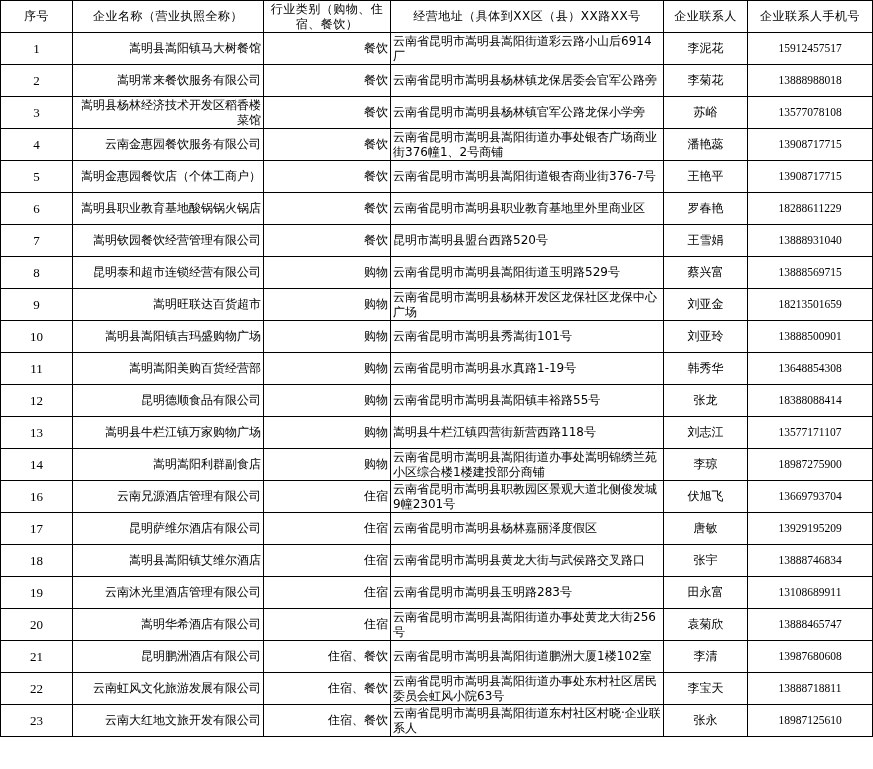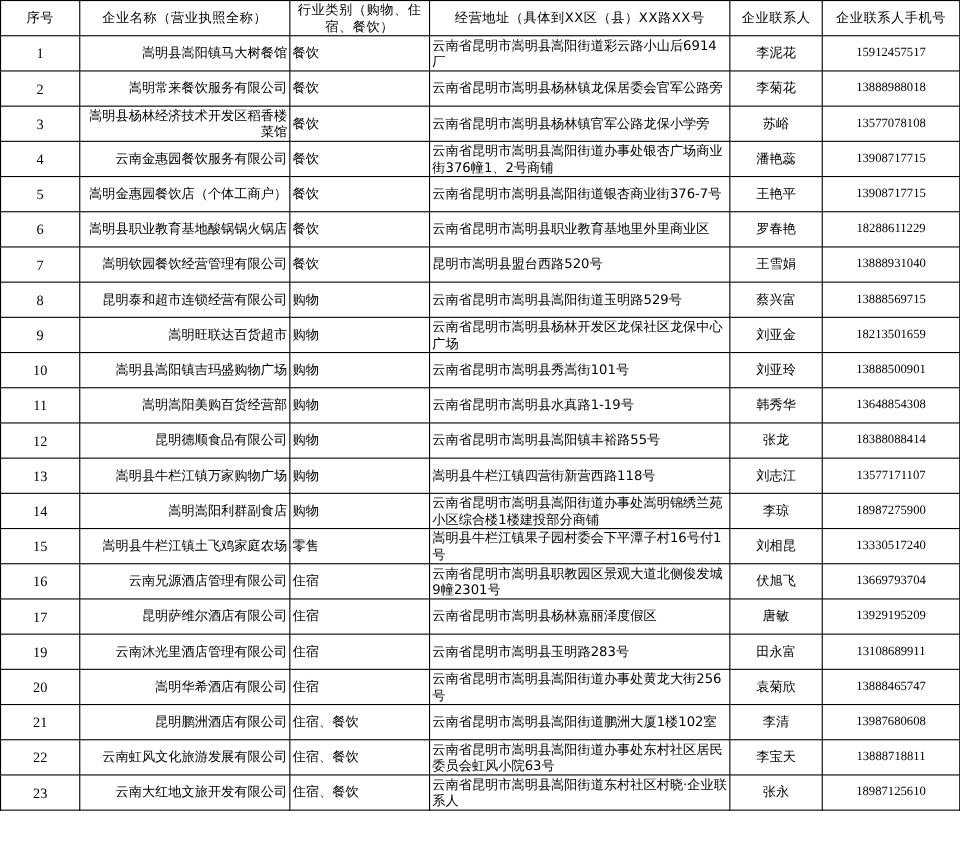--- a/index.html
+++ b/index.html
@@ -25,7 +25,7 @@
   table.grid td { height: 31px; }
   .c-no { text-align: center; font-family: "Liberation Serif", serif; font-size: 13px; }
   .c-name { text-align: right; }
-  .c-cat { text-align: left; }
+  .c-cat { text-align: right; }
   .c-addr { text-align: left; }
   .c-contact { text-align: center; }
   .c-phone { text-align: center; font-family: Liberation Serif, serif; font-size: 11.5px; }

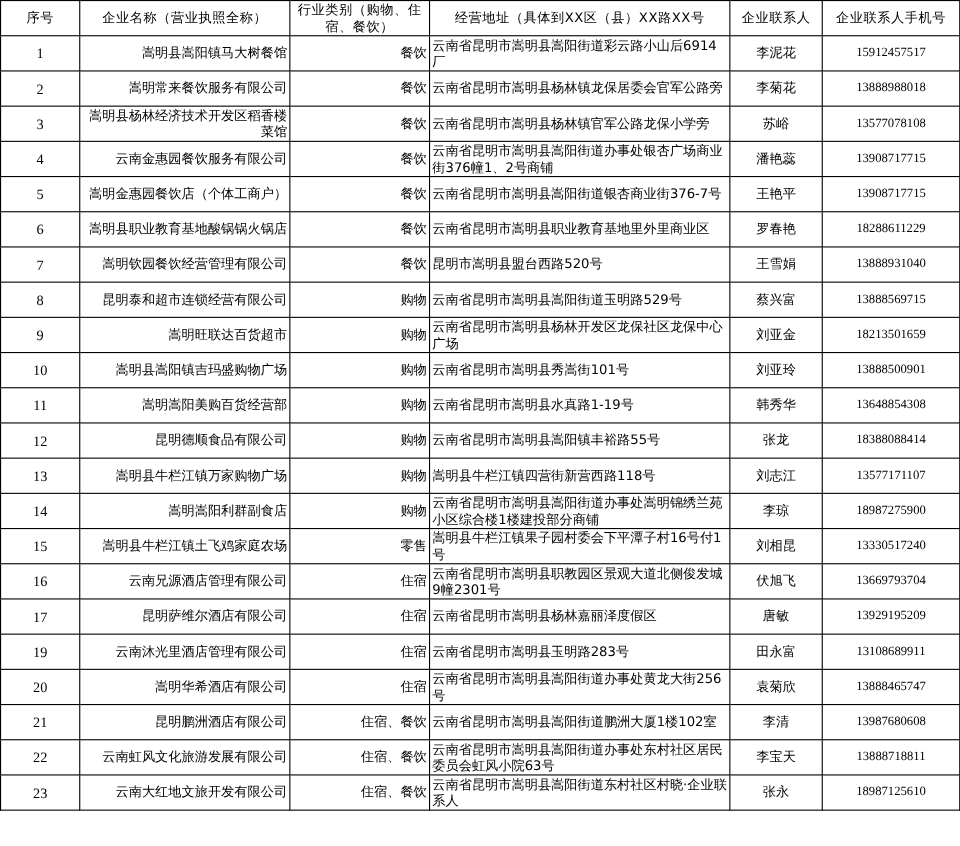--- a/index.html
+++ b/index.html
@@ -166,14 +166,6 @@
         <td class="c-phone">18987275900</td>
       </tr>
     <tr>
-        <td class="c-no">15</td>
-        <td class="c-name">嵩明县牛栏江镇土飞鸡家庭农场</td>
-        <td class="c-cat">零售</td>
-        <td class="c-addr">嵩明县牛栏江镇果子园村委会下平潭子村16号付1号</td>
-        <td class="c-contact">刘相昆</td>
-        <td class="c-phone">13330517240</td>
-      </tr>
-    <tr>
         <td class="c-no">16</td>
         <td class="c-name">云南兄源酒店管理有限公司</td>
         <td class="c-cat">住宿</td>

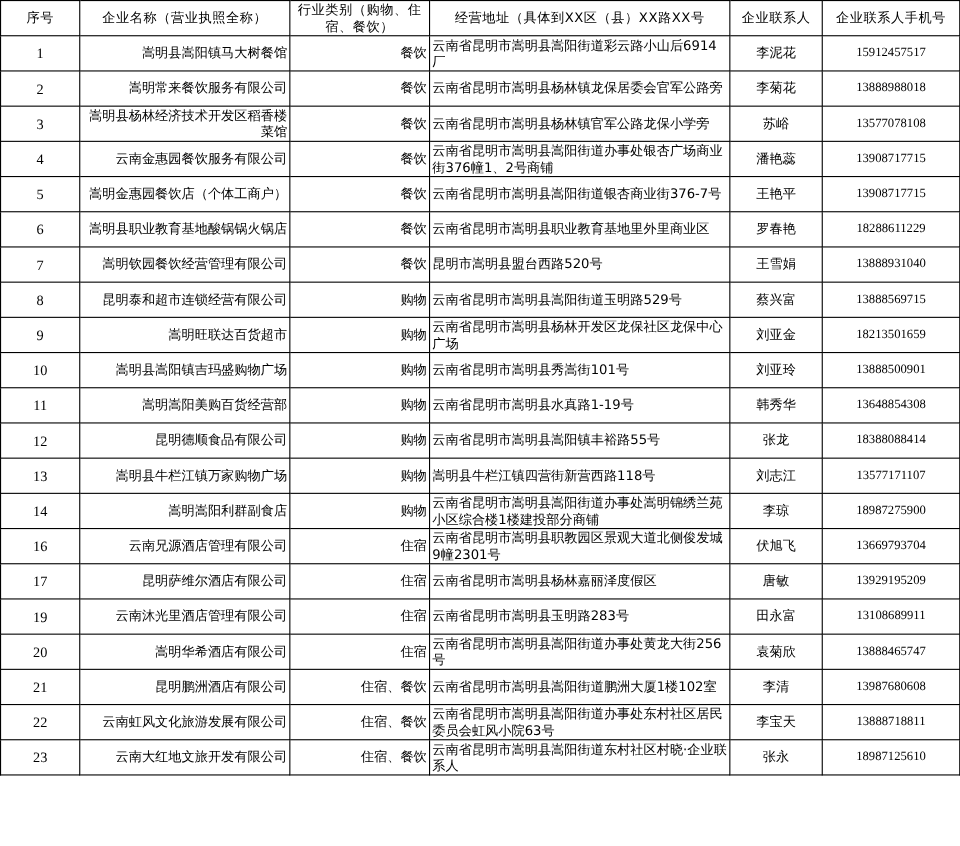--- a/index.html
+++ b/index.html
@@ -182,6 +182,14 @@
         <td class="c-phone">13929195209</td>
       </tr>
     <tr>
+        <td class="c-no">18</td>
+        <td class="c-name">嵩明县嵩阳镇艾维尔酒店</td>
+        <td class="c-cat">住宿</td>
+        <td class="c-addr">云南省昆明市嵩明县黄龙大街与武侯路交叉路口</td>
+        <td class="c-contact">张宇</td>
+        <td class="c-phone">13888746834</td>
+      </tr>
+    <tr>
         <td class="c-no">19</td>
         <td class="c-name">云南沐光里酒店管理有限公司</td>
         <td class="c-cat">住宿</td>

